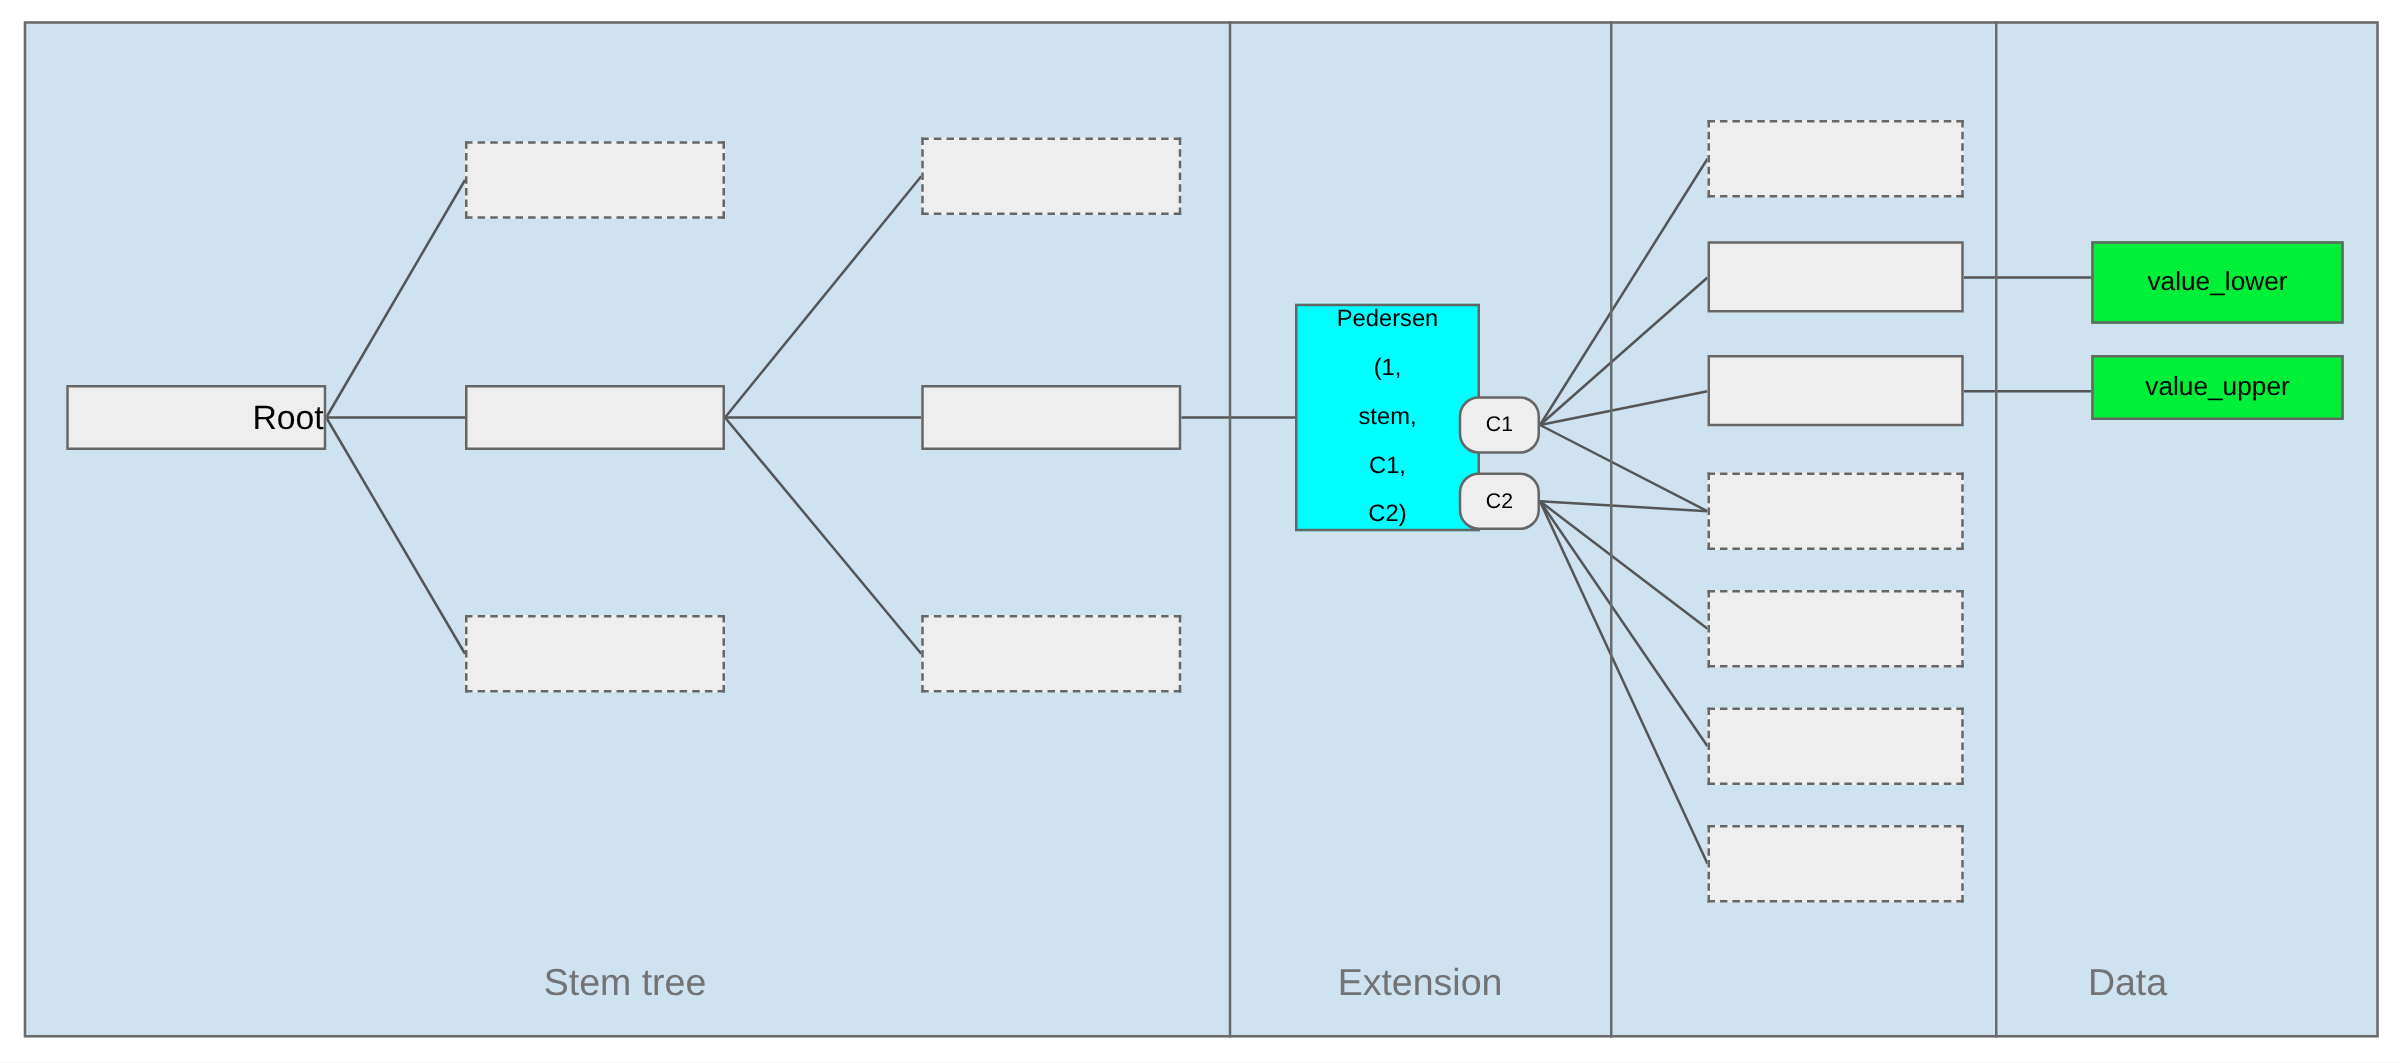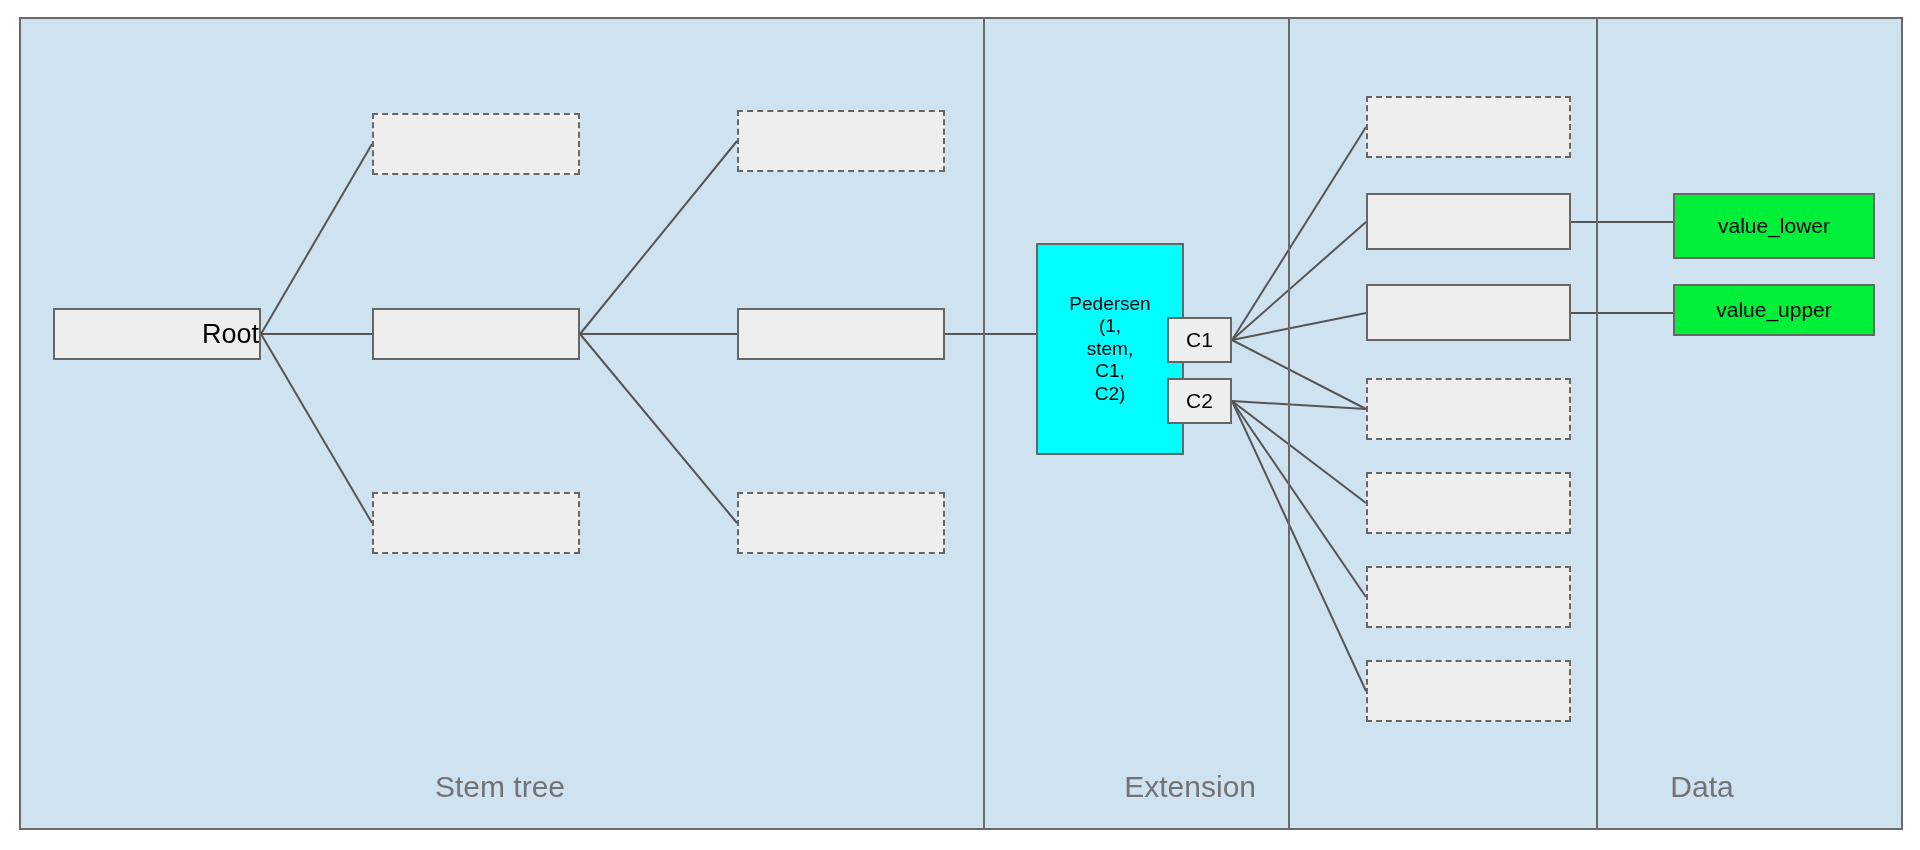--- a/index.html
+++ b/index.html
@@ -172,7 +172,7 @@
     <span></span>
   </div>
 
-  <div class="node pedersen" style="left:1036px; top:243px; width:148px; height:212px;">
+  <div class="node pedersen" style="left:1036px; top:243px; width:148px; height:182px;justify-content:space-between;">
     <span class="pedersen-line">Pedersen</span>
     <span class="pedersen-line">(1,</span>
     <span class="pedersen-line">stem,</span>

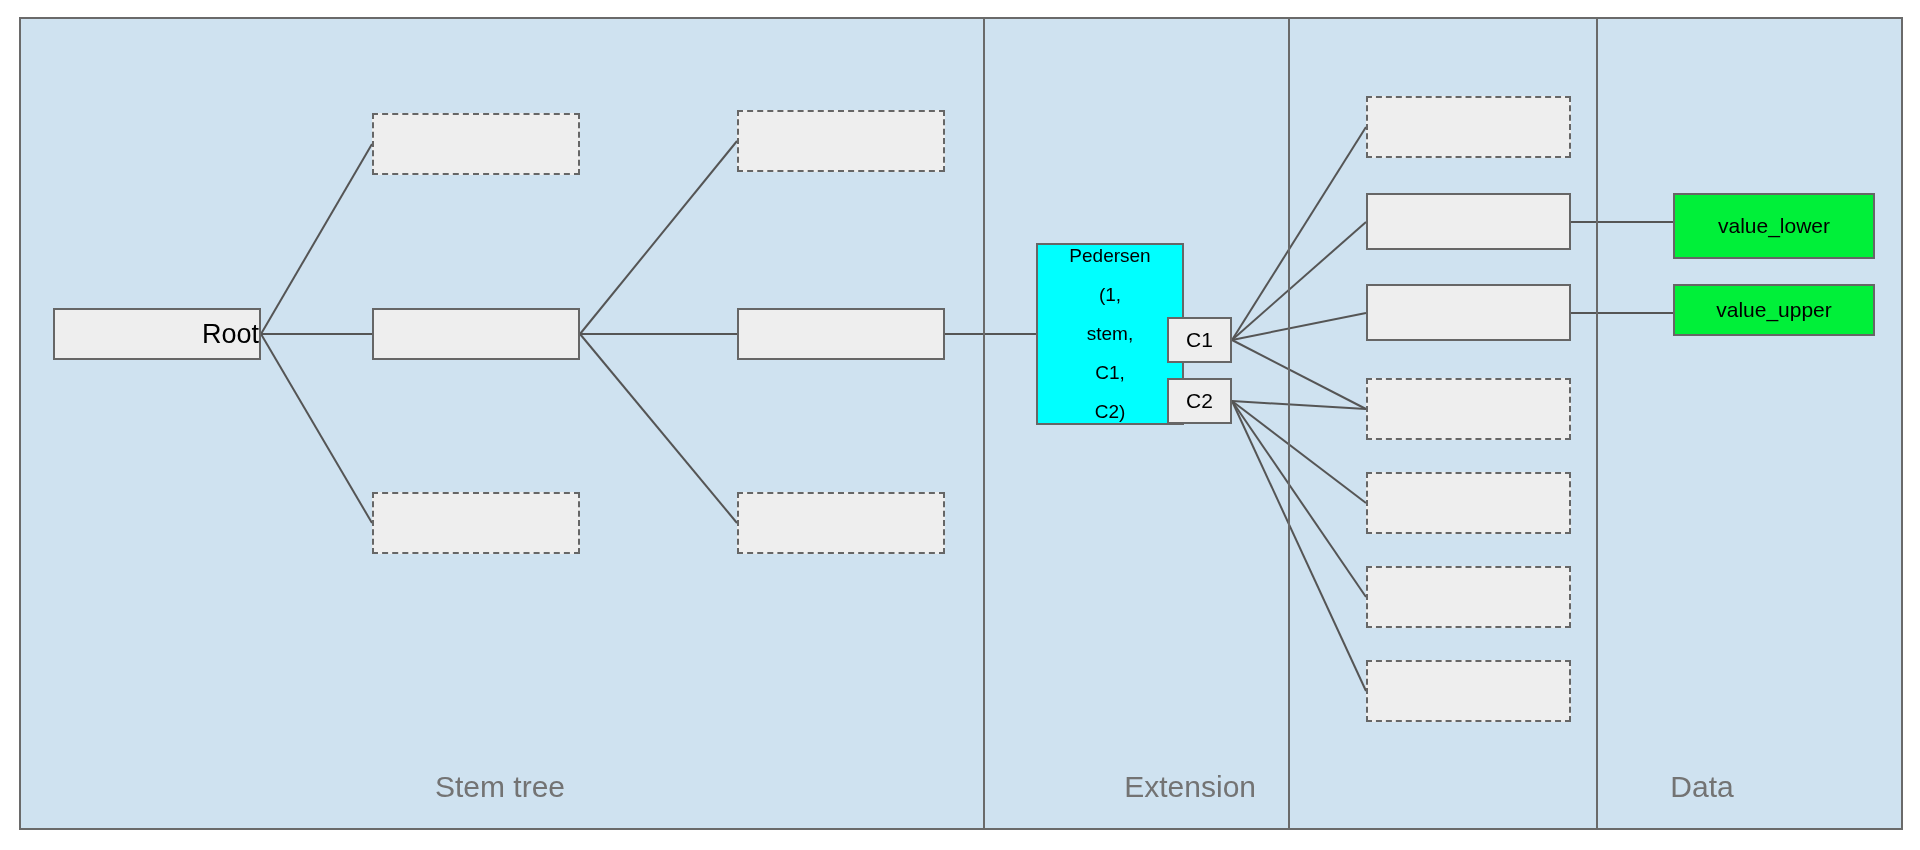--- a/index.html
+++ b/index.html
@@ -90,8 +90,9 @@
   }
 
   .node.commit {
-    font-size: 21px;
+    font-size: 17px;
     z-index: 4;
+    border-radius: 16px;
   }
 
   .node.data {

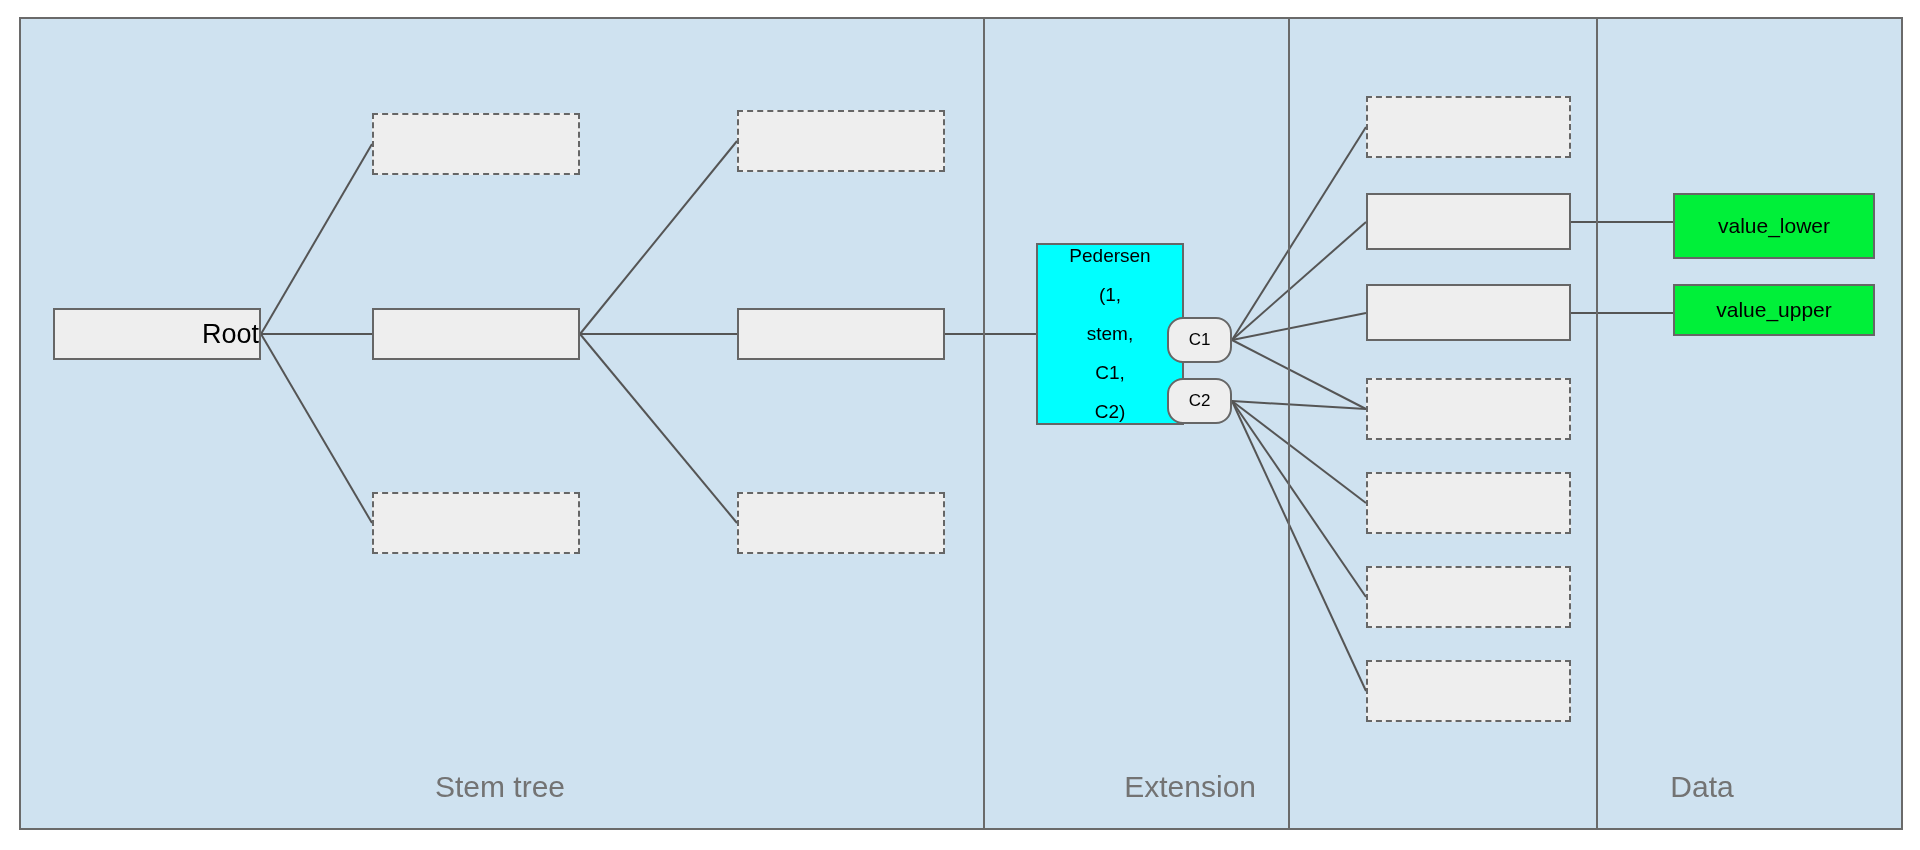--- a/index.html
+++ b/index.html
@@ -227,7 +227,7 @@
 
   <div class="section-label" style="left:380px; top:770px; width:240px;">Stem tree</div>
 
-  <div class="section-label" style="left:1016px; top:770px; width:240px;text-align:right;">Extension</div>
+  <div class="section-label" style="left:1016px; top:770px; width:240px;">Extension</div>
 
 
   <div class="section-label" style="left:1582px; top:770px; width:240px;">Data</div>

